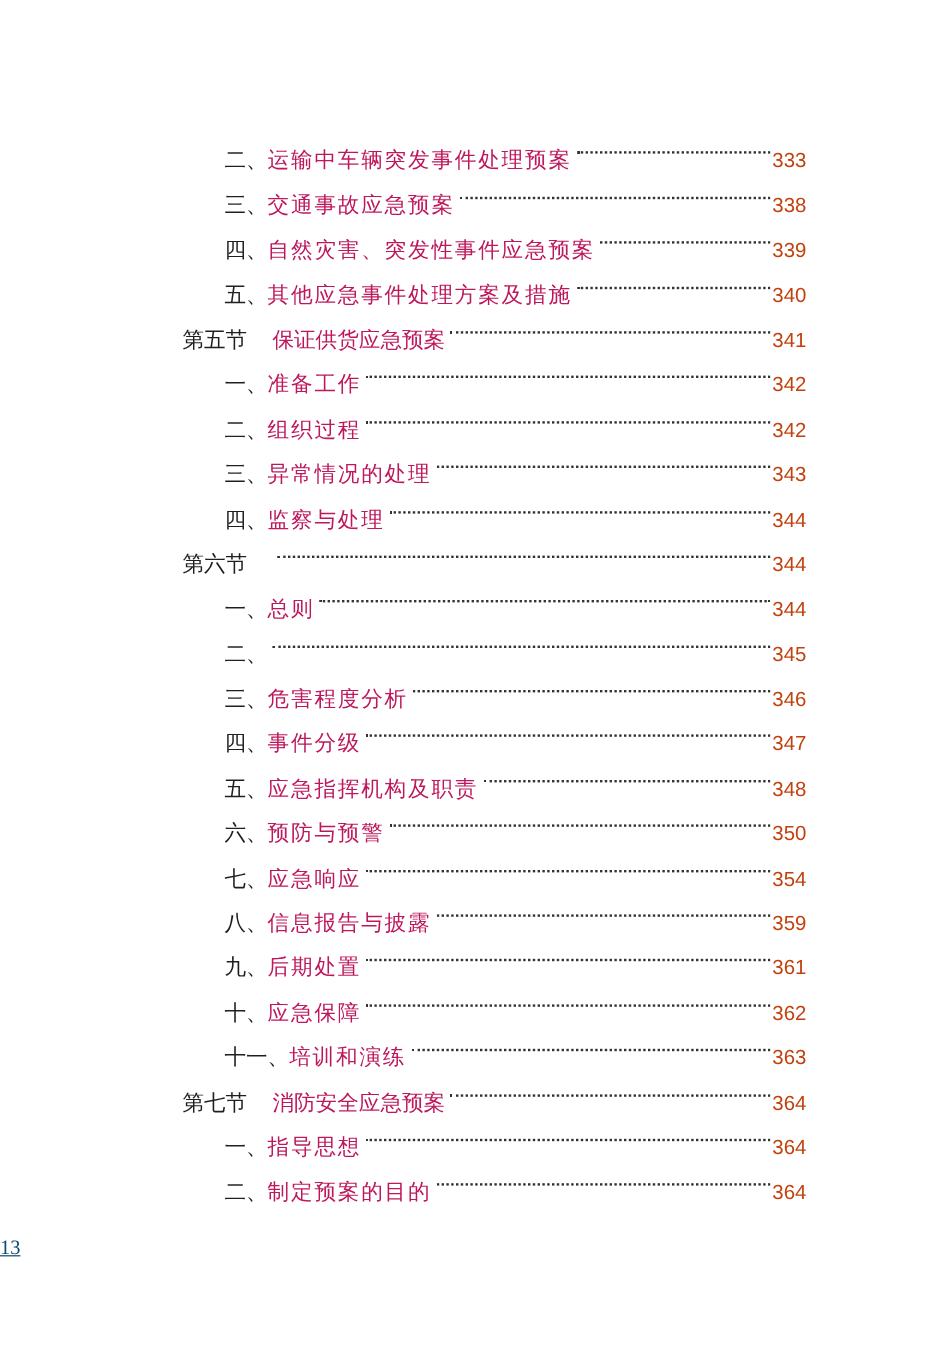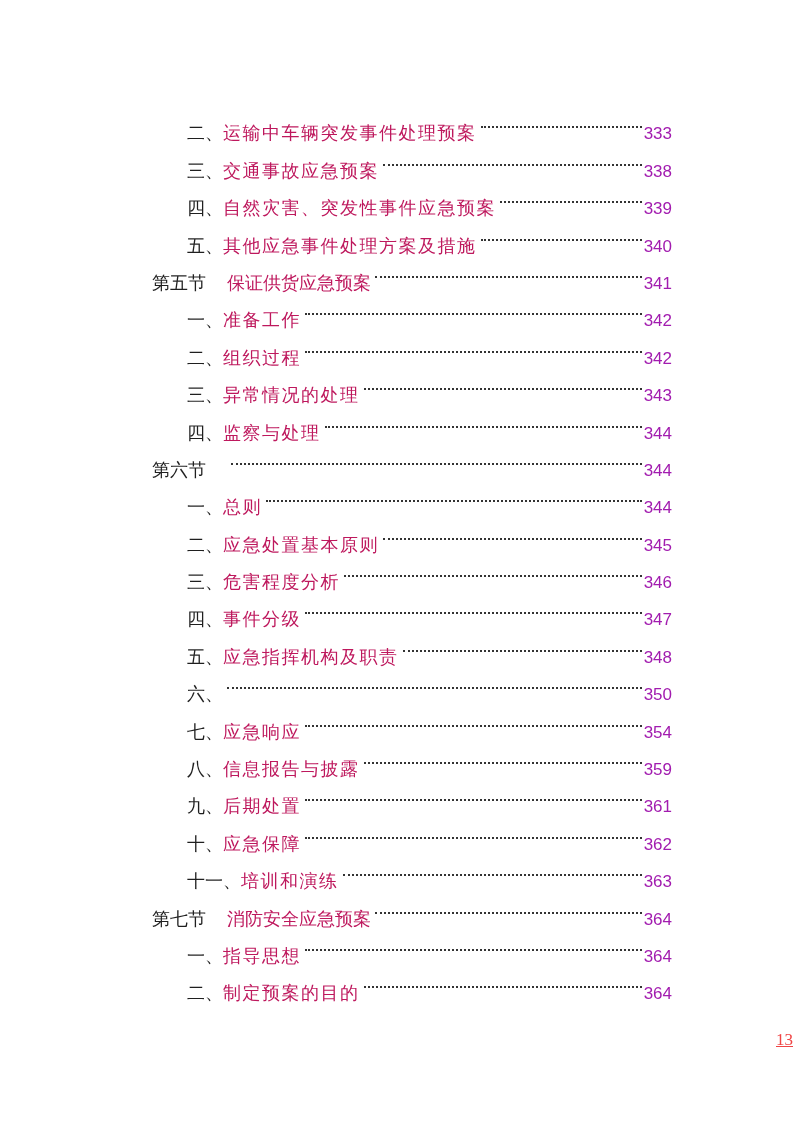--- a/index.html
+++ b/index.html
@@ -75,7 +75,7 @@
       flex: 0 0 auto;
       font-family: "Liberation Sans", sans-serif;
       font-size: 17px;
-      color: #a21caf;
+      color: #c2410c;
     }
     .footer-page {
       position: absolute;

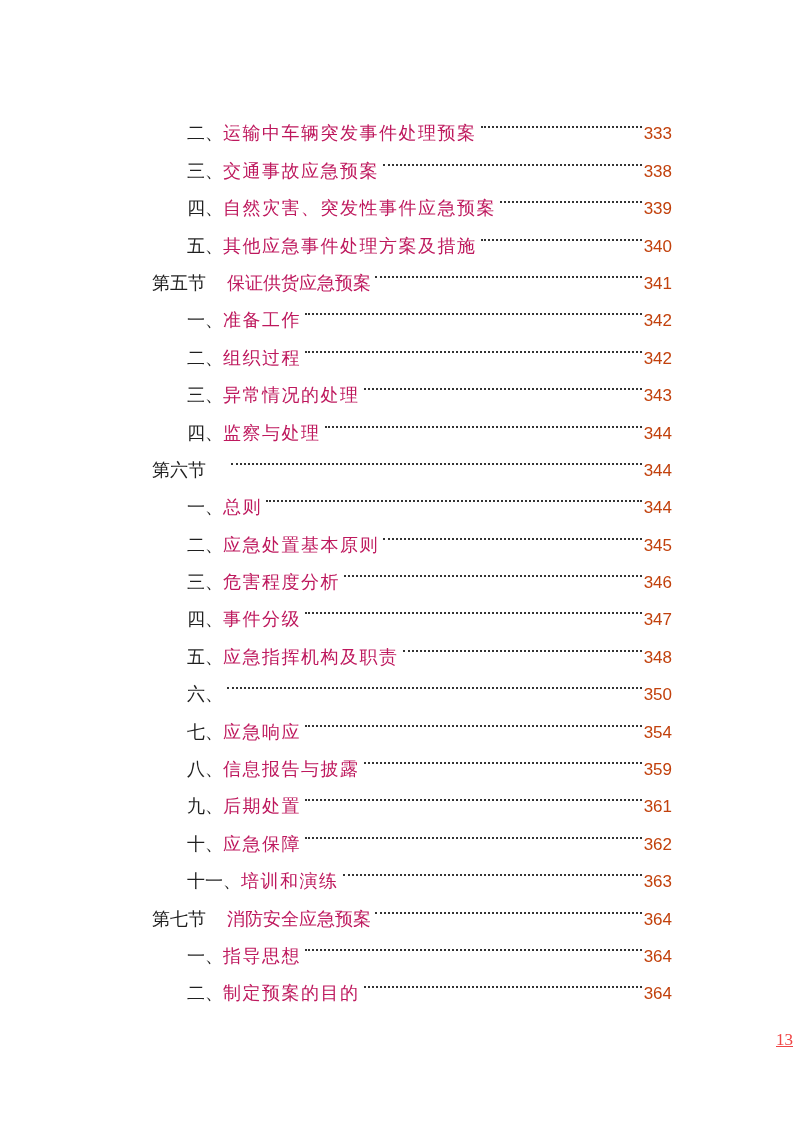--- a/index.html
+++ b/index.html
@@ -161,7 +161,6 @@
     </div>
     <div class="toc-row level-2">
       <span class="prefix">二、</span>
-      <span class="title">应急处置基本原则</span>
       <span class="leader"></span>
       <span class="page-num">345</span>
     </div>

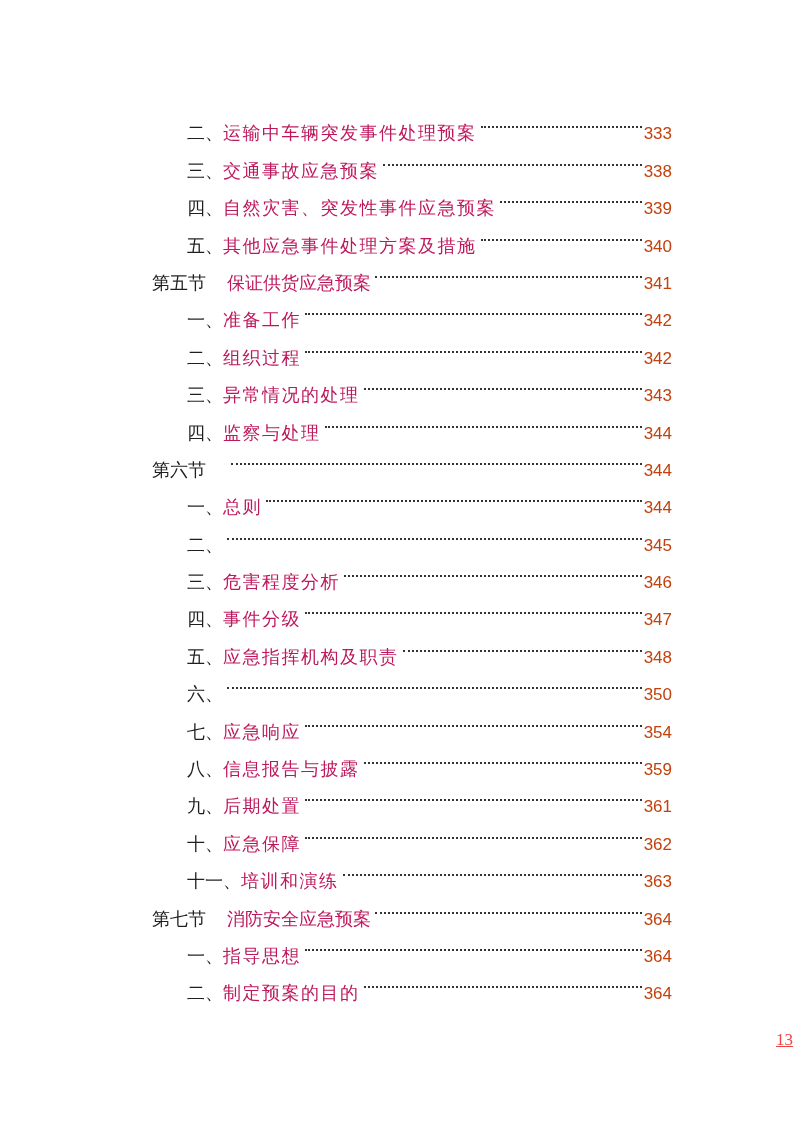--- a/index.html
+++ b/index.html
@@ -184,6 +184,7 @@
     </div>
     <div class="toc-row level-2">
       <span class="prefix">六、</span>
+      <span class="title">预防与预警</span>
       <span class="leader"></span>
       <span class="page-num">350</span>
     </div>

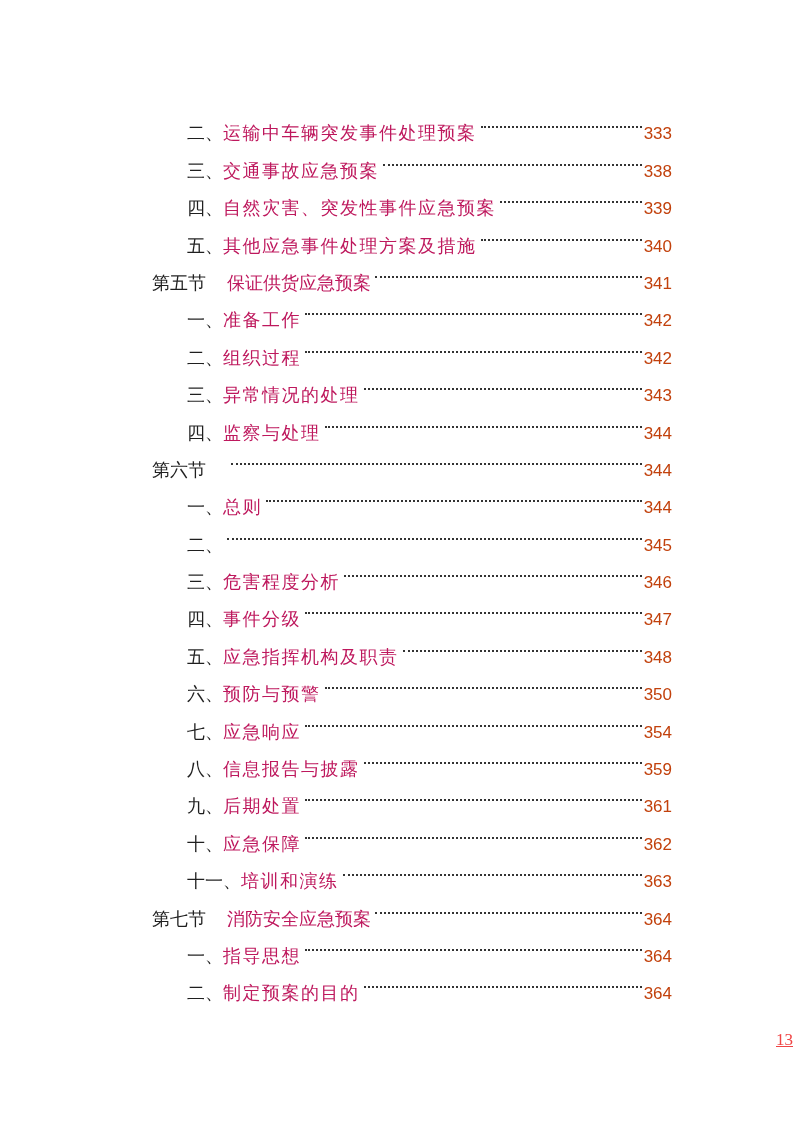--- a/index.html
+++ b/index.html
@@ -82,10 +82,10 @@
       left: 0;
       width: 793px;
       top: 1030px;
-      text-align: right;
+      text-align: left;
       font-family: "Liberation Serif", serif;
       font-size: 17px;
-      color: #ef4444;
+      color: #0c4a6e;
       text-decoration: underline;
     }
   </style>

